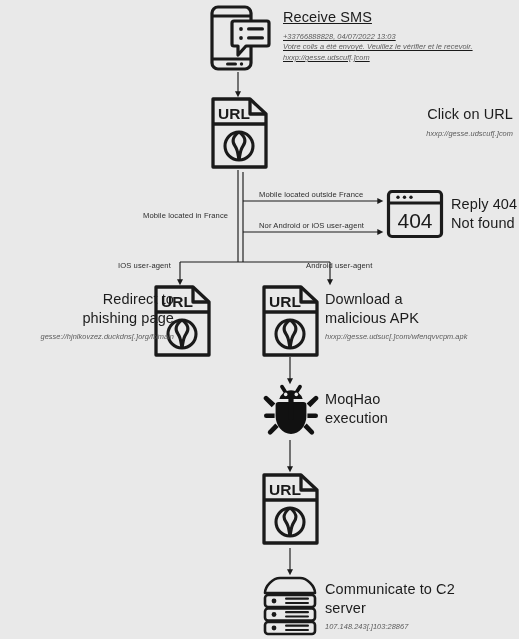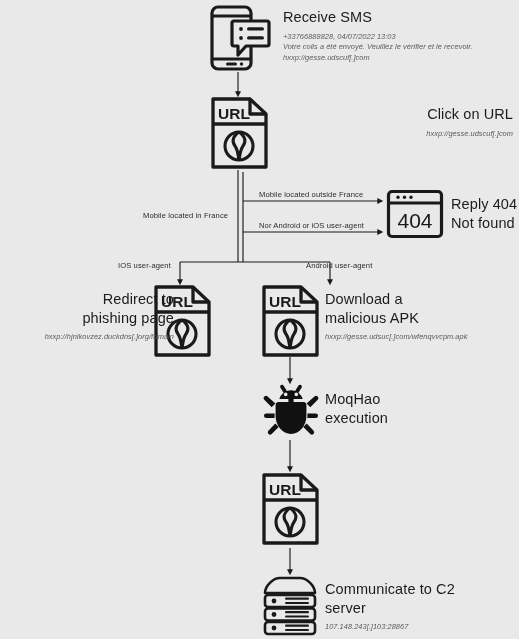--- a/index.html
+++ b/index.html
@@ -110,7 +110,7 @@
       <rect x="41" y="32.3" width="17" height="3.2" rx="1.6" fill="#1a1a1a"></rect>
     </svg>
   </div>
-  <div class="node" style="left:283px; top:8px; width:230px;">
+  <div class="node" style="left:283px; top:8px; width:230px;text-decoration:underline;">
     <div class="title">Receive SMS</div>
     <div class="sub-block">
       <div class="subtitle">+33766888828, 04/07/2022 13:03</div>

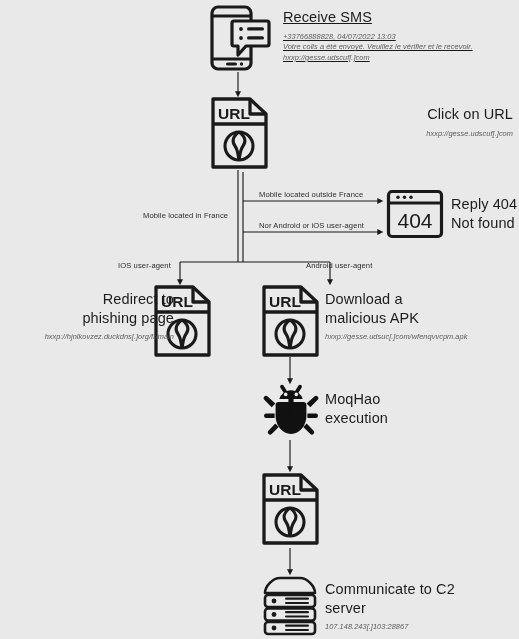--- a/index.html
+++ b/index.html
@@ -177,7 +177,7 @@
     <div class="title">Redirect to</div>
     <div class="title">phishing page</div>
     <div class="sub-block">
-      <div class="subtitle">hxxp://hjnlkovzez.duckdns[.]org/fr/main</div>
+      <div class="subtitle">gesse://hjnlkovzez.duckdns[.]org/fr/main</div>
     </div>
   </div>
 

